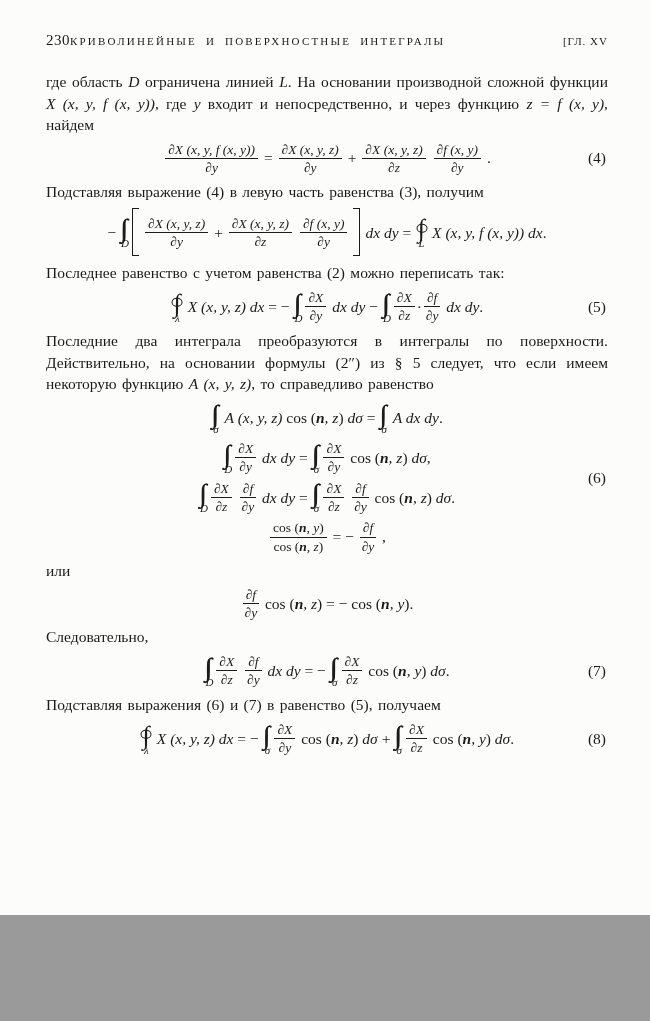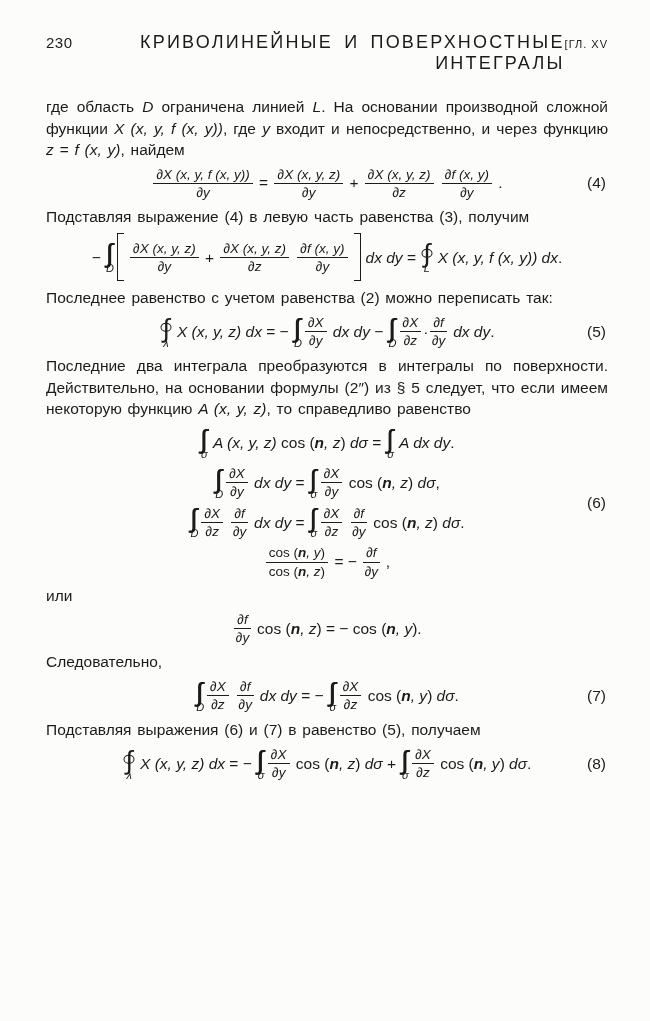--- a/index.html
+++ b/index.html
@@ -4,9 +4,9 @@
 <style>
   html,body{margin:0;padding:0;background:#9a9a9a;}
   .page{
-    position:relative;width:650px;height:1021px;margin:0 auto;
+    position:relative;width:650px;height:915px;margin:0 auto;
     background:#fcfcfa;color:#1c1b18;
-    font-family:Liberation Sans, sans-serif;
+    font-family:Liberation Serif, serif;
     box-sizing:border-box;padding:32px 42px 0 46px;overflow:hidden;
   }
   

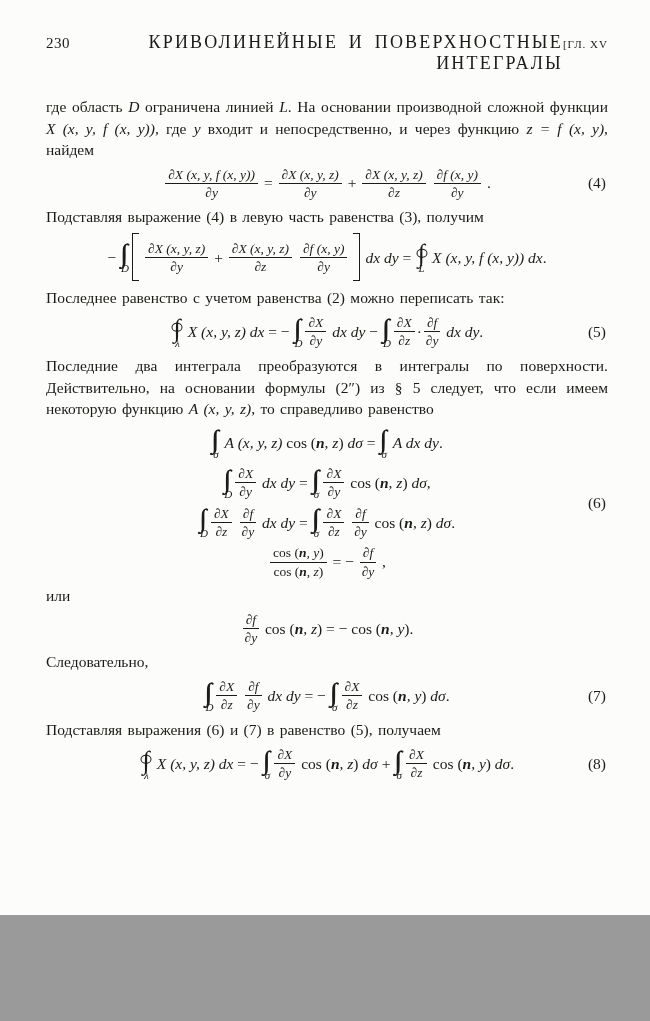--- a/index.html
+++ b/index.html
@@ -12,7 +12,7 @@
   
   .pagehead{display:flex;align-items:baseline;margin-bottom:22px;}
   .pgnum{font-size:15px;letter-spacing:.5px;}
-  .runtitle{flex:1;text-align:right;font-size:18px;letter-spacing:2.2px;word-spacing:4px;}
+  .runtitle{flex:1;text-align:left;font-size:11px;letter-spacing:2.2px;word-spacing:4px;}
   .chap{font-size:11px;letter-spacing:1px;}
   
   .para{font-size:15.5px;line-height:21.5px;text-align:justify;word-spacing:1.5px;}

